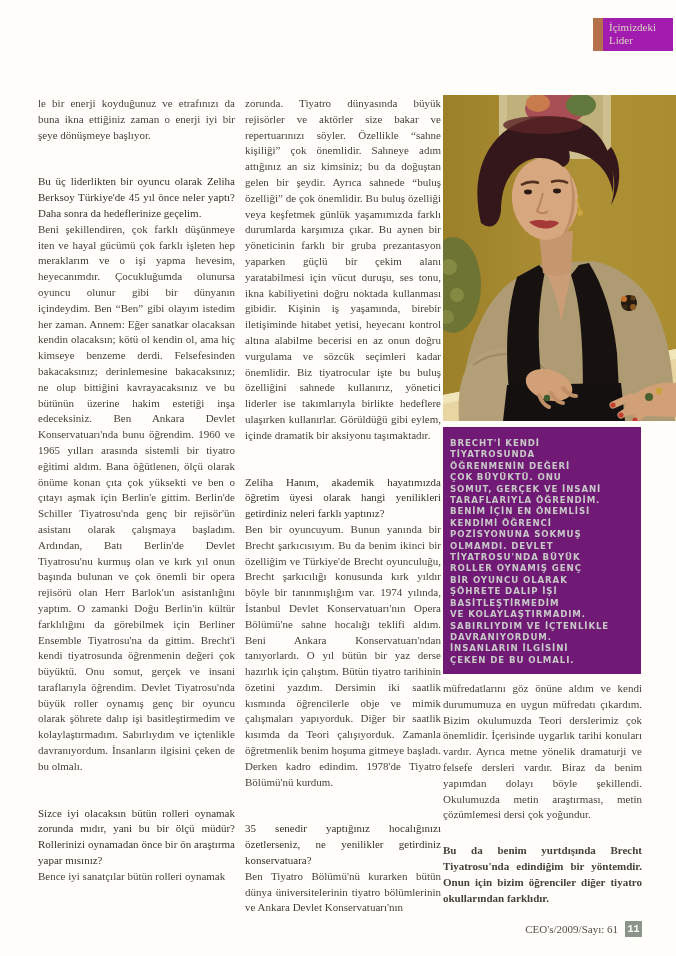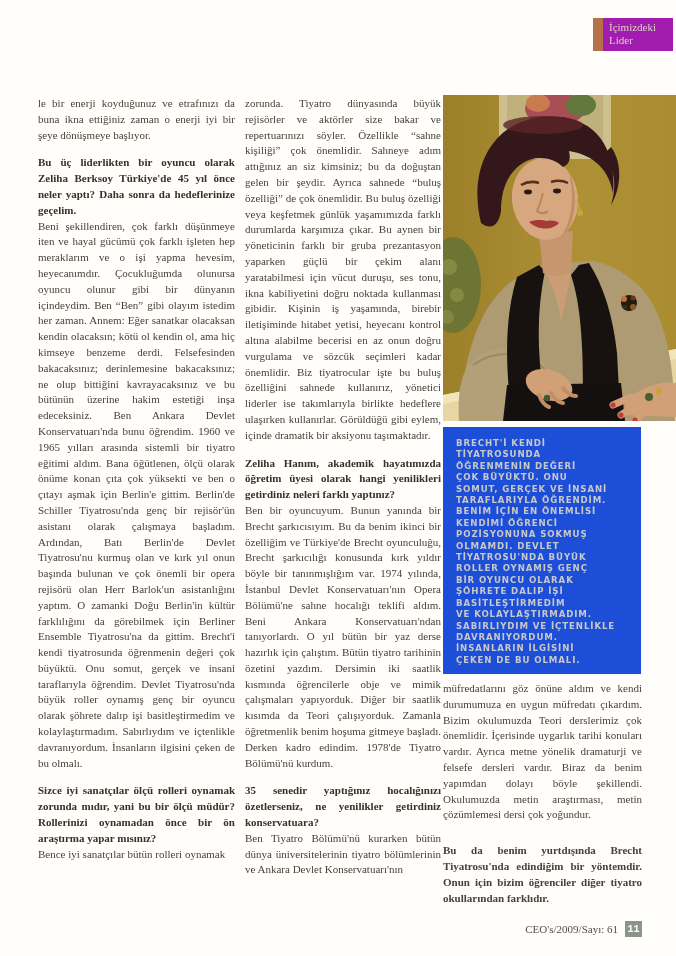--- a/index.html
+++ b/index.html
@@ -20,7 +20,7 @@
   .col-mid   { left:245px; width:196px; }
   .col-right { left:443px; top:681px; width:199px; }
   .col p { margin:0; }
-  .col p.question { font-weight:bold; color:#353228; margin-top:12px; }
+  .col p.question { font-weight:normal; color:#353228; margin-top:31px; }
   .col p.gap-top { margin-top:20px;font-weight:bold; }
 
   

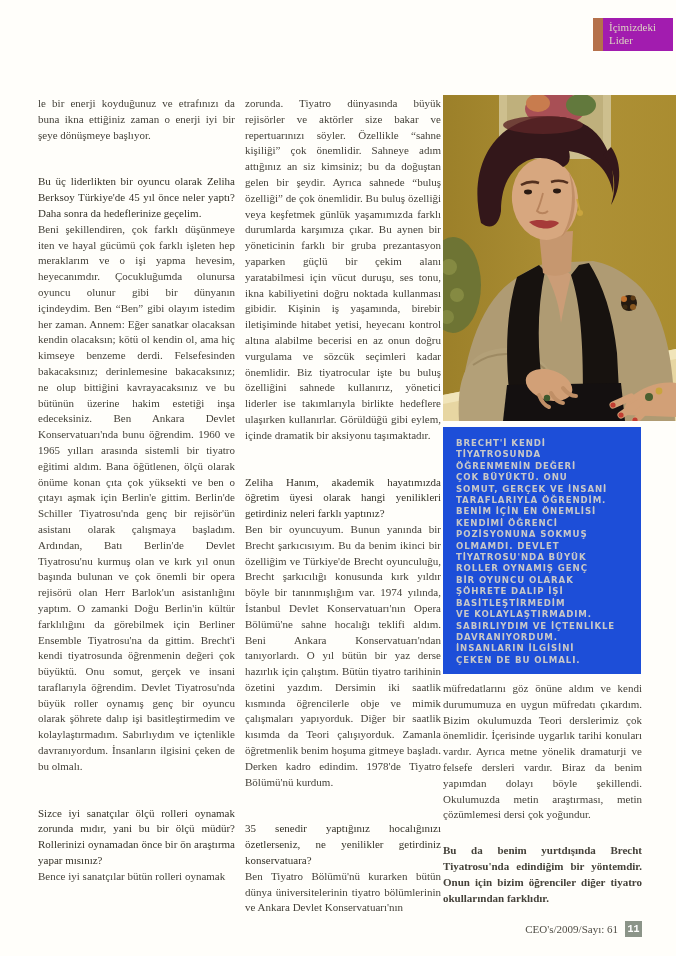--- a/index.html
+++ b/index.html
@@ -29,7 +29,7 @@
 
   
   .quote { position:absolute; left:443px; top:427px; width:198px; height:247px;
-    background:#1d4ed8; box-sizing:border-box; padding:11px 13px; overflow:hidden; }
+    background:#701a75; box-sizing:border-box; padding:11px 7px; overflow:hidden; }
   .quote .quote-text { color:#c8c8c8; font-family:"DejaVu Sans", sans-serif;
     font-size:8.6px; font-weight:bold; letter-spacing:0.9px; line-height:11.4px;
     white-space:pre-line; }

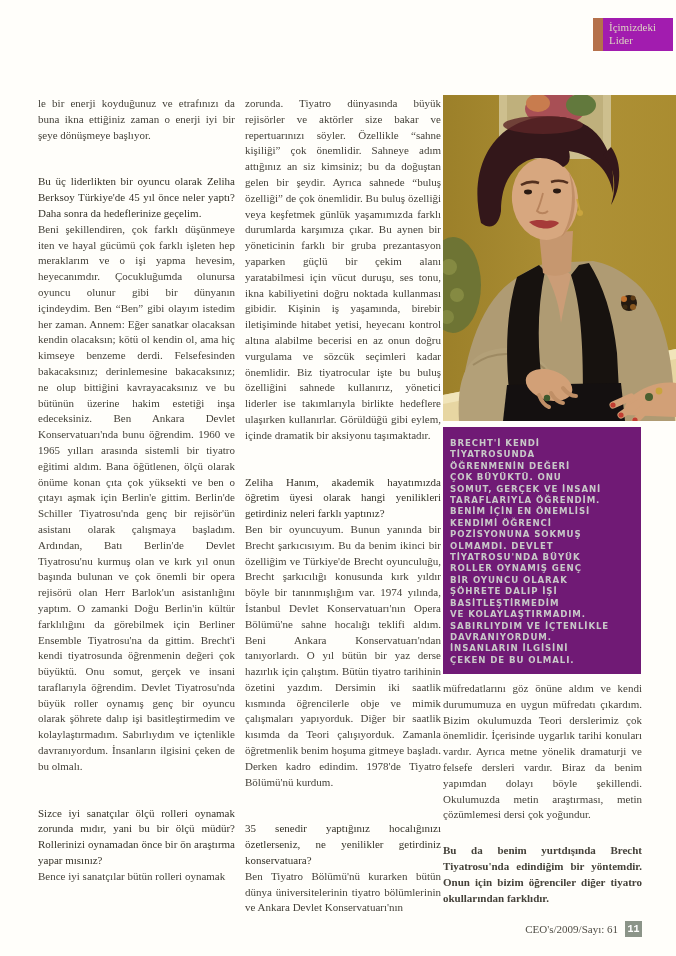--- a/index.html
+++ b/index.html
@@ -59,7 +59,7 @@
     <p class="body">le bir enerji koyduğunuz ve etrafınızı da buna ikna ettiğiniz zaman o enerji iyi bir şeye dönüşmeye başlıyor.</p>
     <p class="question">Bu üç liderlikten bir oyuncu olarak Zeliha Berksoy Türkiye'de 45 yıl önce neler yaptı? Daha sonra da hedeflerinize geçelim.</p>
     <p class="body">Beni şekillendiren, çok farklı düşünmeye iten ve hayal gücümü çok farklı işleten hep meraklarım ve o işi yapma hevesim, heyecanımdır. Çocukluğumda olunursa oyuncu olunur gibi bir dünyanın içindeydim. Ben “Ben” gibi olayım istedim her zaman. Annem: Eğer sanatkar olacaksan kendin olacaksın; kötü ol kendin ol, ama hiç kimseye benzeme derdi. Felsefesinden bakacaksınız; derinlemesine bakacaksınız; ne olup bittiğini kavrayacaksınız ve bu bütünün üzerine hakim estetiği inşa edeceksiniz. Ben Ankara Devlet Konservatuarı'nda bunu öğrendim. 1960 ve 1965 yılları arasında sistemli bir tiyatro eğitimi aldım. Bana öğütlenen, ölçü olarak önüme konan çıta çok yüksekti ve ben o çıtayı aşmak için Berlin'e gittim. Berlin'de Schiller Tiyatrosu'nda genç bir rejisör'ün asistanı olarak çalışmaya başladım. Ardından, Batı Berlin'de Devlet Tiyatrosu'nu kurmuş olan ve kırk yıl onun başında bulunan ve çok önemli bir opera rejisörü olan Herr Barlok'un asistanlığını yaptım. O zamanki Doğu Berlin'in kültür farklılığını da görebilmek için Berliner Ensemble Tiyatrosu'na da gittim. Brecht'i kendi tiyatrosunda öğrenmenin değeri çok büyüktü. Onu somut, gerçek ve insani taraflarıyla öğrendim. Devlet Tiyatrosu'nda büyük roller oynamış genç bir oyuncu olarak şöhrete dalıp işi basitleştirmedim ve kolaylaştırmadım. Sabırlıydım ve içtenlikle davranıyordum. İnsanların ilgisini çeken de bu olmalı.</p>
-    <p class="question">Sizce iyi sanatçılar ölçü rolleri oynamak zorunda mıdır, yani bu bir ölçü müdür? Rollerinizi oynamadan önce bir ön araştırma yapar mısınız?</p>
+    <p class="question">Sizce iyi olacaksın bütün rolleri oynamak zorunda mıdır, yani bu bir ölçü müdür? Rollerinizi oynamadan önce bir ön araştırma yapar mısınız?</p>
     <p class="body">Bence iyi sanatçılar bütün rolleri oynamak</p>
   </div>
 

